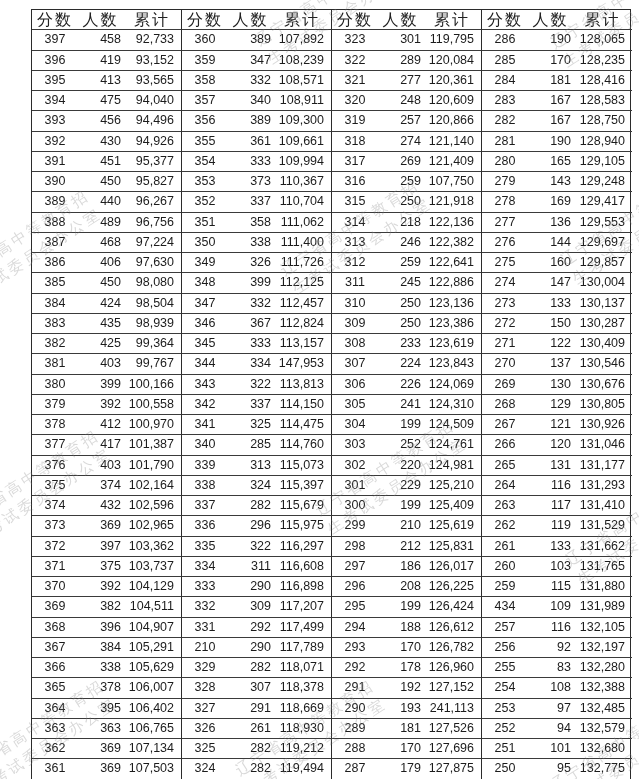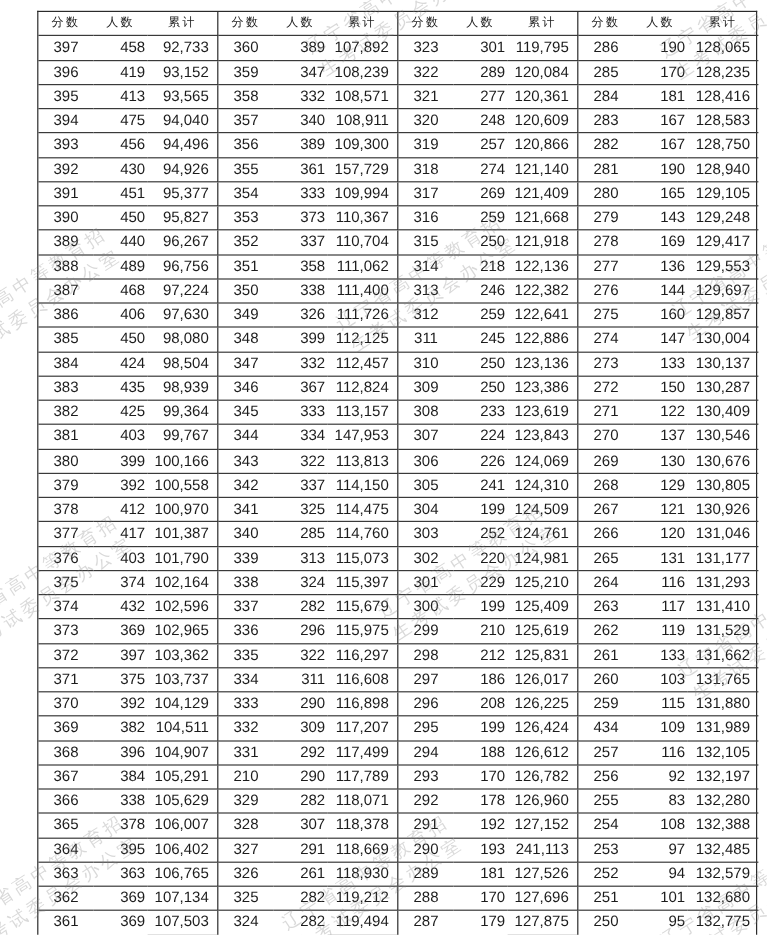--- a/index.html
+++ b/index.html
@@ -38,7 +38,7 @@
   .cum.lastg { border-right: none; }
   .hdr {
     text-align: center;
-    font-size: 10px;
+    font-size: 16px;
     letter-spacing: 2px;
     padding-right: 0;
     color: #222;

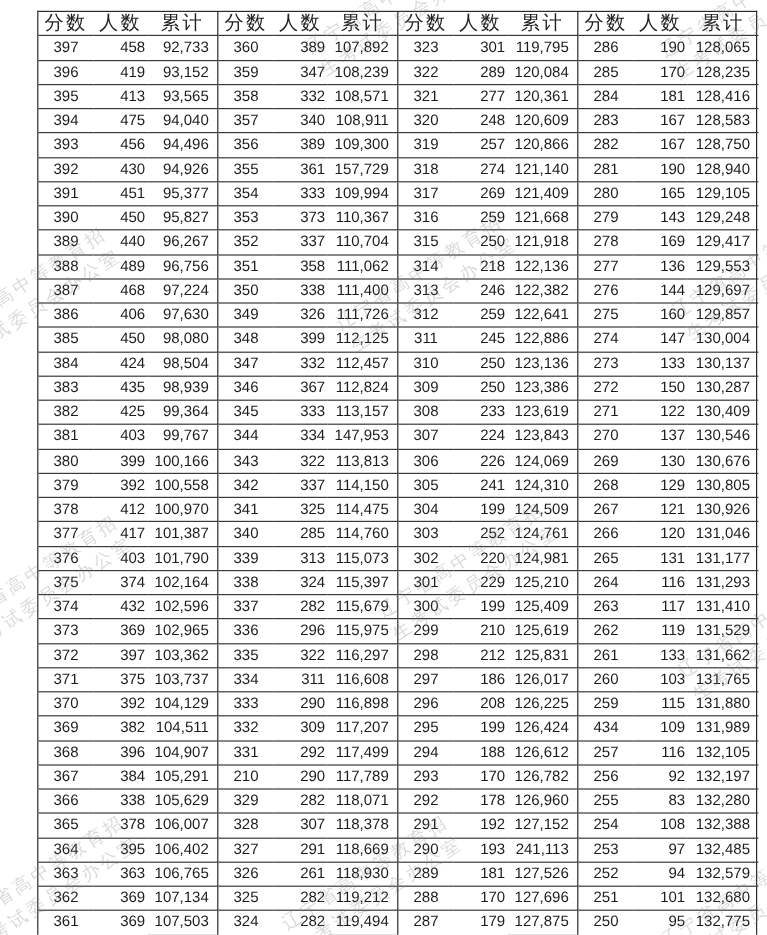--- a/index.html
+++ b/index.html
@@ -140,7 +140,7 @@
       <div class="c cum">94,926</div>
       <div class="c score">355</div>
       <div class="c count">361</div>
-      <div class="c cum">157,729</div>
+      <div class="c cum">109,661</div>
       <div class="c score">318</div>
       <div class="c count">274</div>
       <div class="c cum">121,140</div>

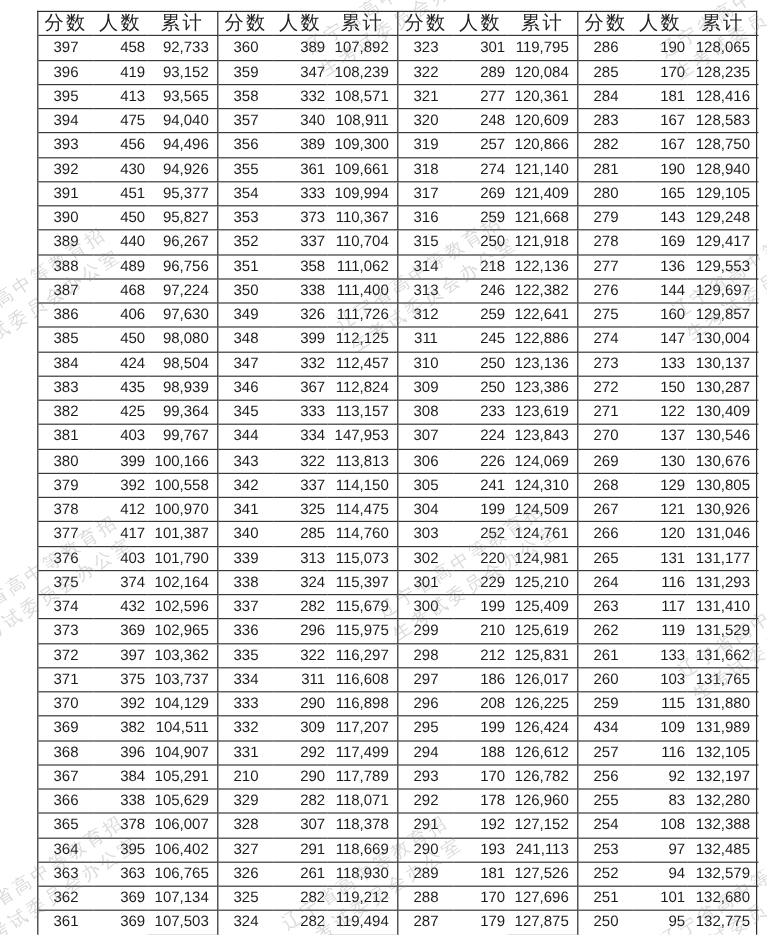--- a/index.html
+++ b/index.html
@@ -167,7 +167,7 @@
       <div class="c cum">110,367</div>
       <div class="c score">316</div>
       <div class="c count">259</div>
-      <div class="c cum">121,668</div>
+      <div class="c cum">107,750</div>
       <div class="c score">279</div>
       <div class="c count">143</div>
       <div class="c cum lastg">129,248</div>

